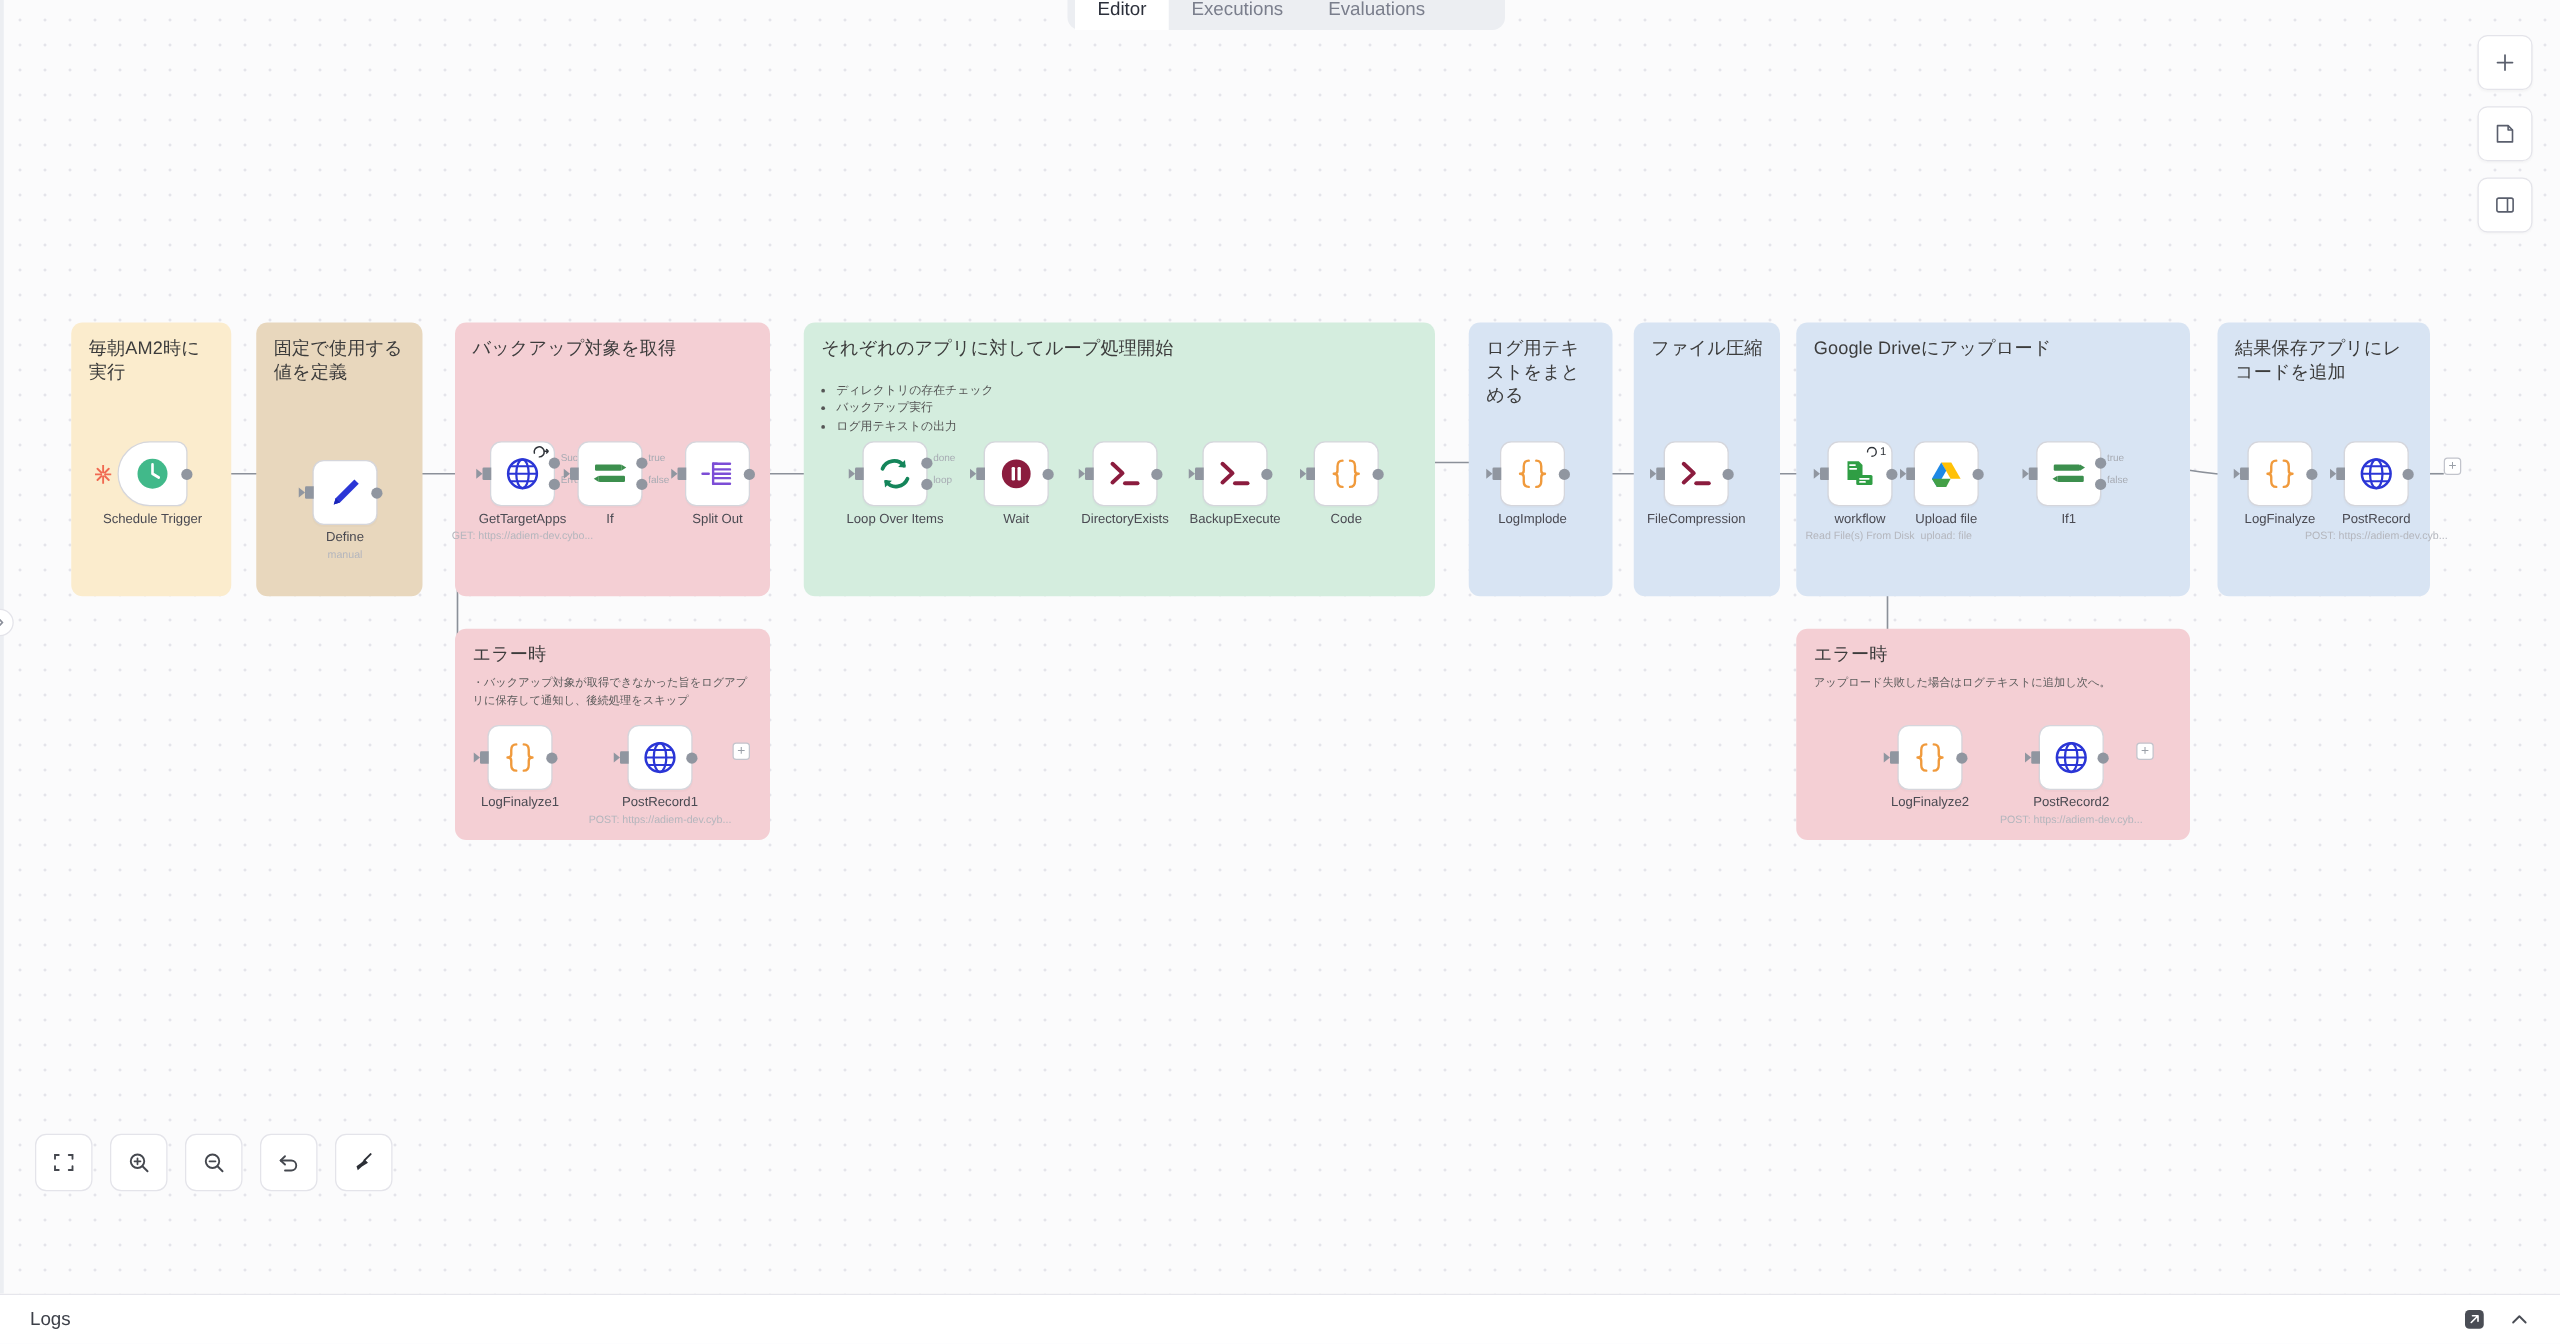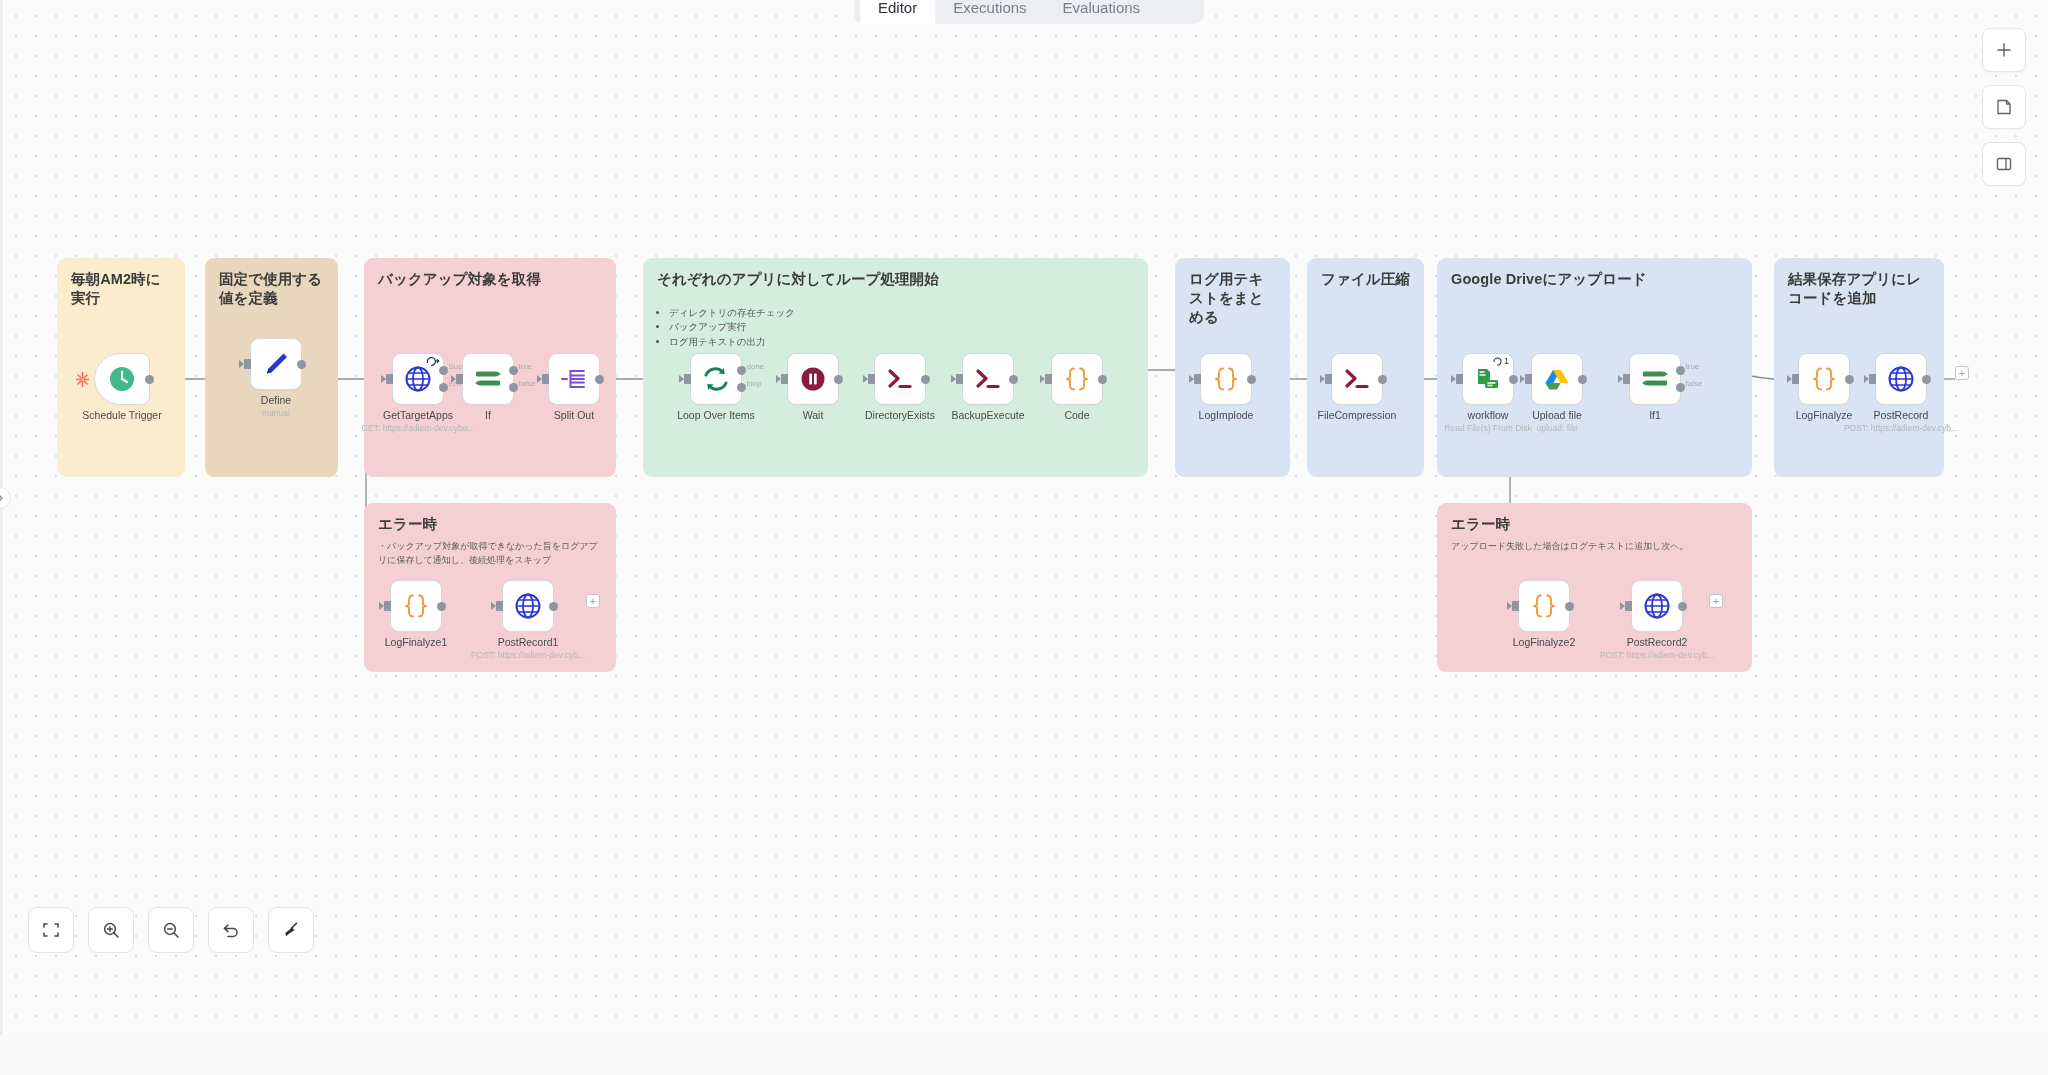--- a/index.html
+++ b/index.html
@@ -71,7 +71,7 @@
     overflow: hidden;
   }
   .group-title {
-    font-size: 14.5px; font-weight: bold; color: #3c3c3c;
+    font-size: 14.5px; font-weight: normal; color: #3c3c3c;
     line-height: 1.32; letter-spacing: .1px;
   }
   .group-sub { margin-top: 17px; font-size: 9.5px; color: #555; line-height:1.5; }

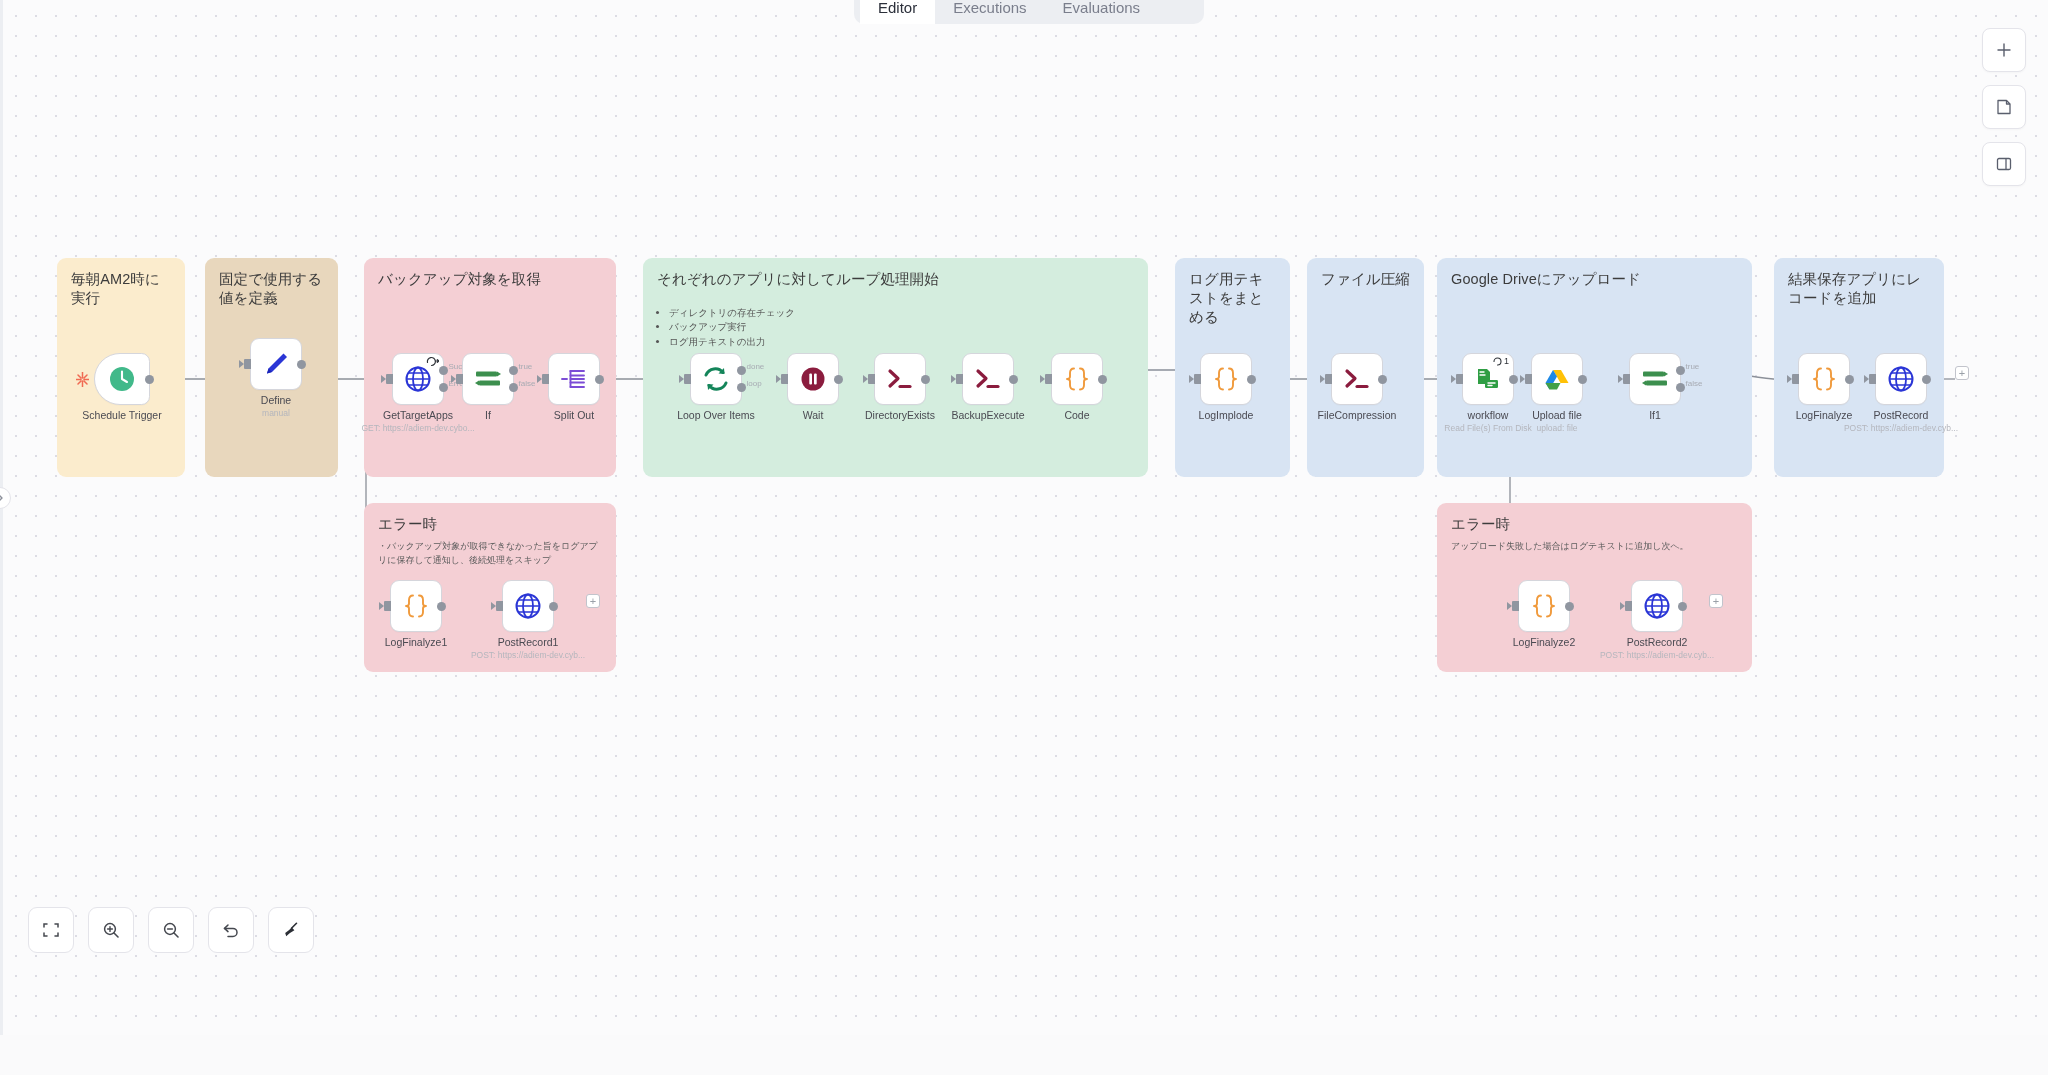--- a/index.html
+++ b/index.html
@@ -299,7 +299,7 @@
           </div>
           <div class="node-label">Schedule Trigger</div>
         </div>
-        <div class="node" style="left: 250px; top: 338px;">
+        <div class="node" style="left: 250px; top: 368px;">
           <div class="node-box">
             <svg width="30" height="30" viewBox="0 0 30 30">
               <path d="M22.5 4.5 L26 8 L11 23 L6 24.5 L7.5 19.5 Z" fill="#2b36d6"></path>

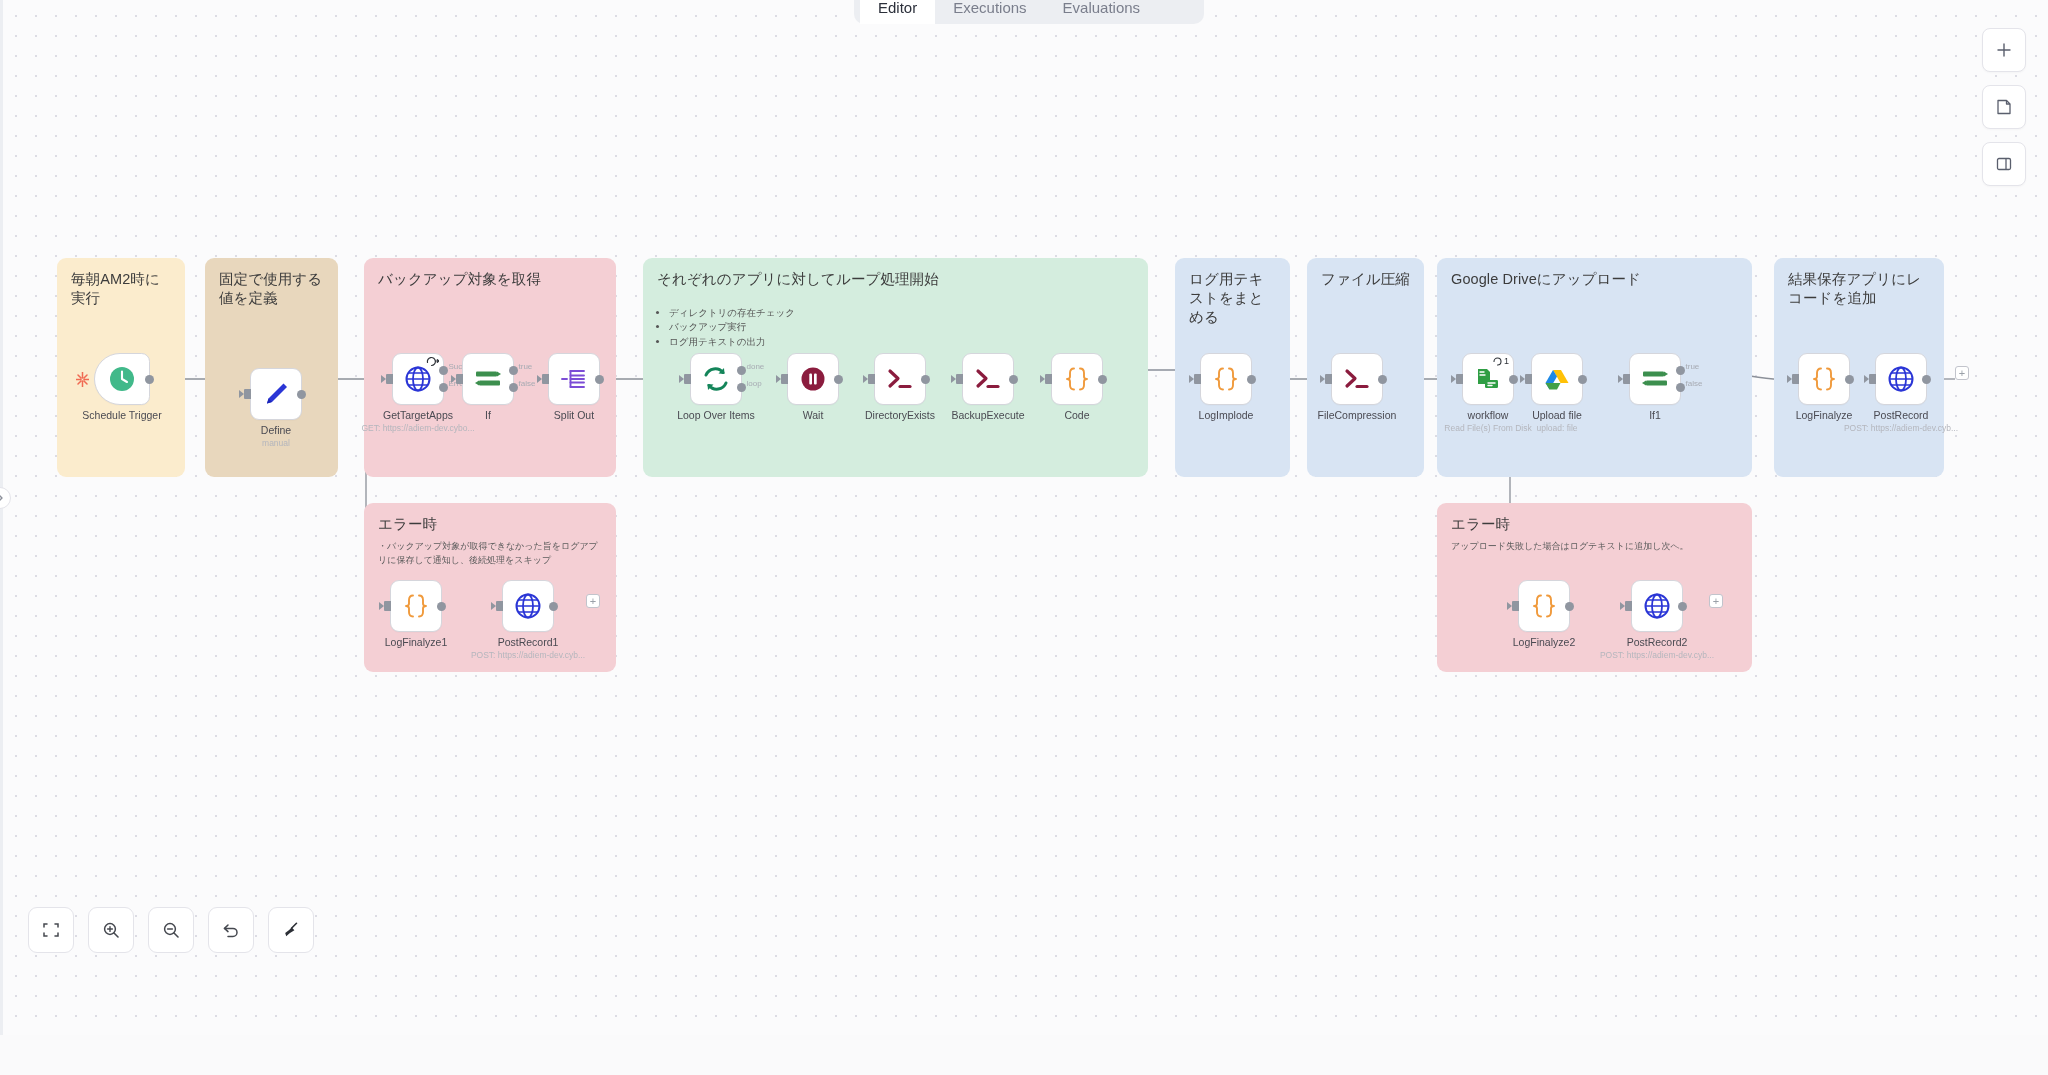--- a/index.html
+++ b/index.html
@@ -650,6 +650,22 @@
 
   </div>
 
+  <div id="logs-bar">
+    <div id="logs-title">Logs</div>
+    <div id="logs-right">
+      <span class="logs-icon">
+        <svg width="19" height="19" viewBox="0 0 19 19">
+            <rect x="2" y="2" width="15" height="15" rx="3.5" fill="#4a4d55"></rect>
+            <path d="M7 12 L12.2 6.8 M8 6.6 H12.4 V11" stroke="#fff" stroke-width="1.3" fill="none" stroke-linecap="round" stroke-linejoin="round"></path>
+          </svg>
+      </span>
+      <span class="logs-icon">
+        <svg width="17" height="17" viewBox="0 0 17 17">
+            <path d="M3.5 11 L8.5 6 L13.5 11" stroke="#4a4d55" stroke-width="1.5" fill="none" stroke-linecap="round" stroke-linejoin="round"></path>
+          </svg>
+      </span>
+    </div>
+  </div>
 
 </div>
 

